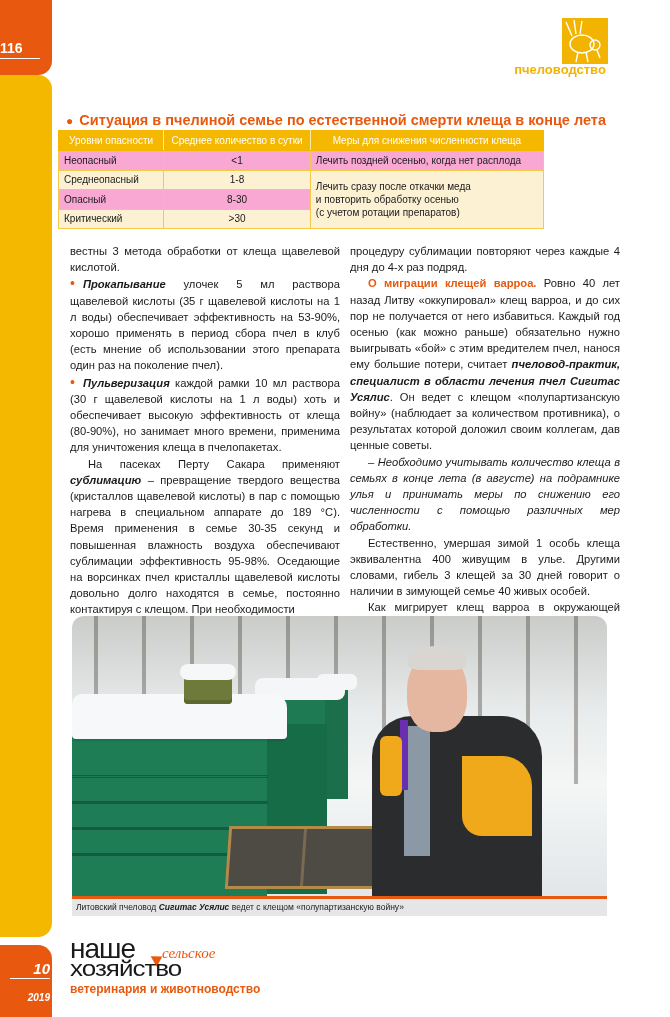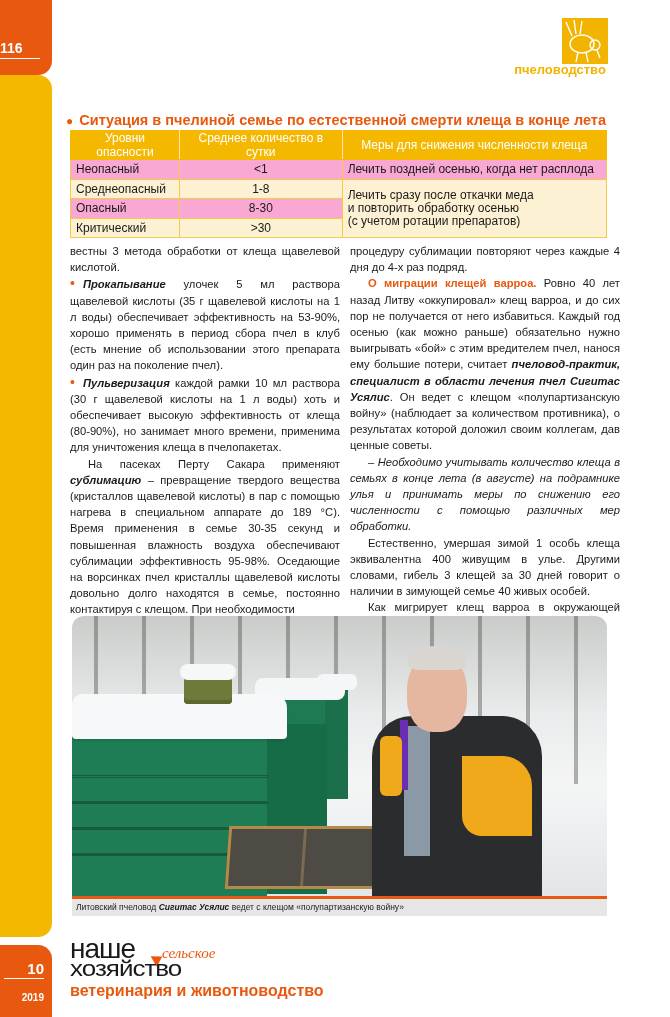--- a/index.html
+++ b/index.html
@@ -48,8 +48,8 @@
   }
   .table-title .dot { color: #e8590f; font-size: 12px; margin-right: 6px; }
   .mites-table {
-    position: absolute; left: 70px; top: 130px; width: 537px;
-    border-collapse: collapse; font-size: 12px;
+    position: absolute; left: 58px; top: 130px; width: 486px;
+    border-collapse: collapse; font-size: 10px;
   }
   .mites-table th {
     background: #f5b800; color: #fff; font-weight: normal; height: 20px;

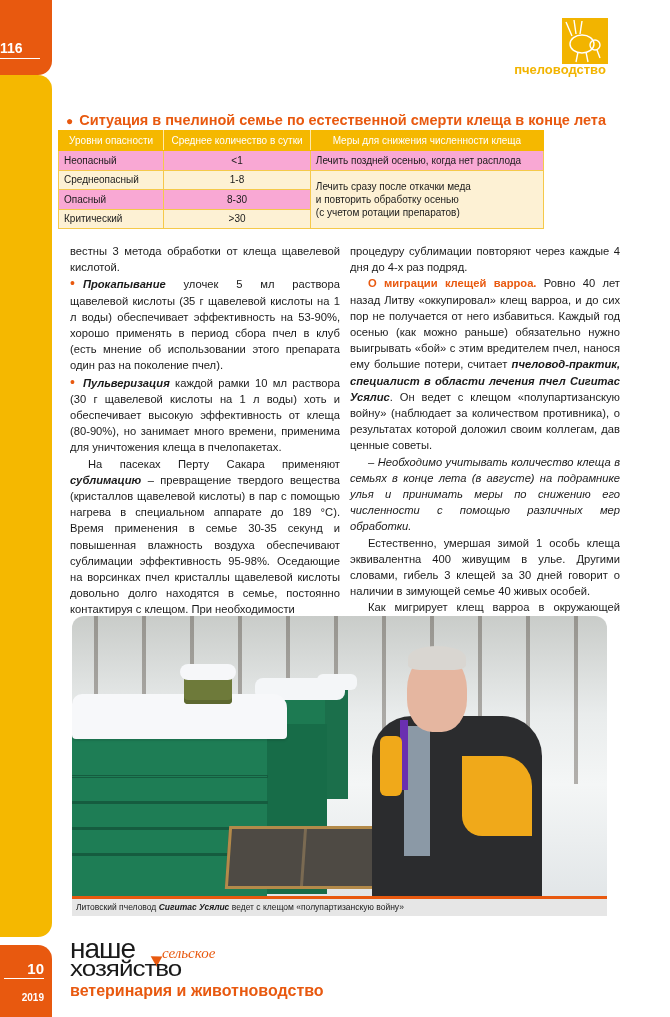--- a/index.html
+++ b/index.html
@@ -25,8 +25,8 @@
     border-bottom: 1.5px solid #fff;
   }
   .issue-box {
-    position: absolute; left: 4px; top: 960px; width: 40px; text-align: right;
-    color: #fff; font-weight: bold;
+    position: absolute; left: 10px; top: 960px; width: 40px; text-align: right;
+    color: #fff; font-weight: bold; font-style: italic;
   }
   .issue-num { font-size: 15px; border-bottom: 1.5px solid #fff; padding-bottom: 1px; display:block; }
   .issue-year { font-size: 10px; display:block; margin-top: 13px; }

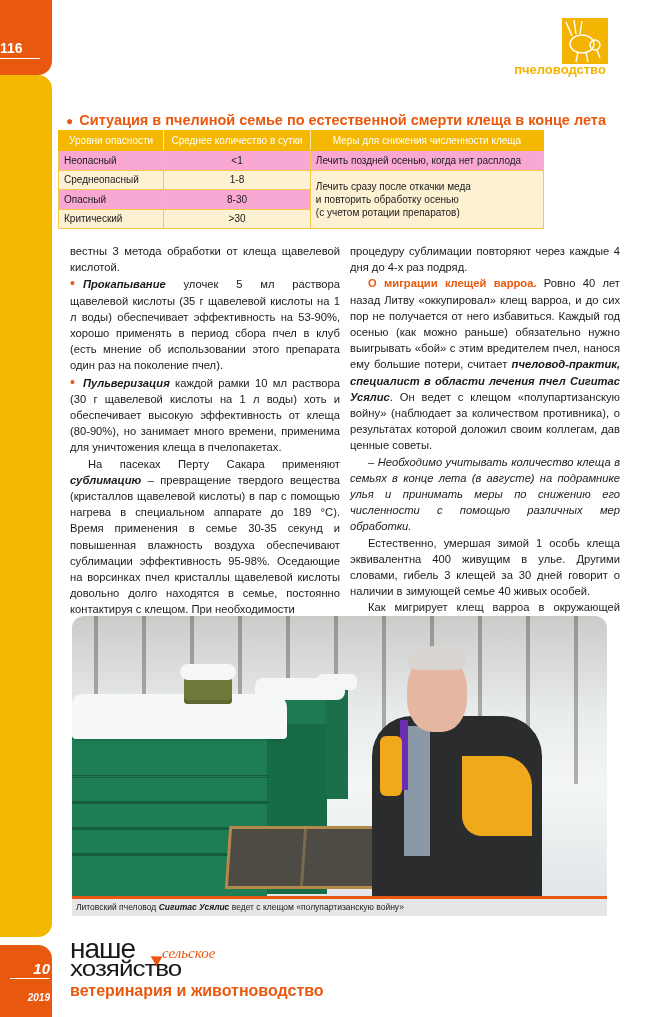--- a/index.html
+++ b/index.html
@@ -173,7 +173,7 @@
     transform: rotate(-30deg);
   }
   .logo-sub {
-    position: absolute; left: 0; top: 47px; font-size: 16px; color: #e8590f; font-weight: bold; white-space: nowrap;
+    position: absolute; left: 0; top: 47px; font-size: 12px; color: #e8590f; font-weight: bold; white-space: nowrap;
   }
 </style>
 </head>

